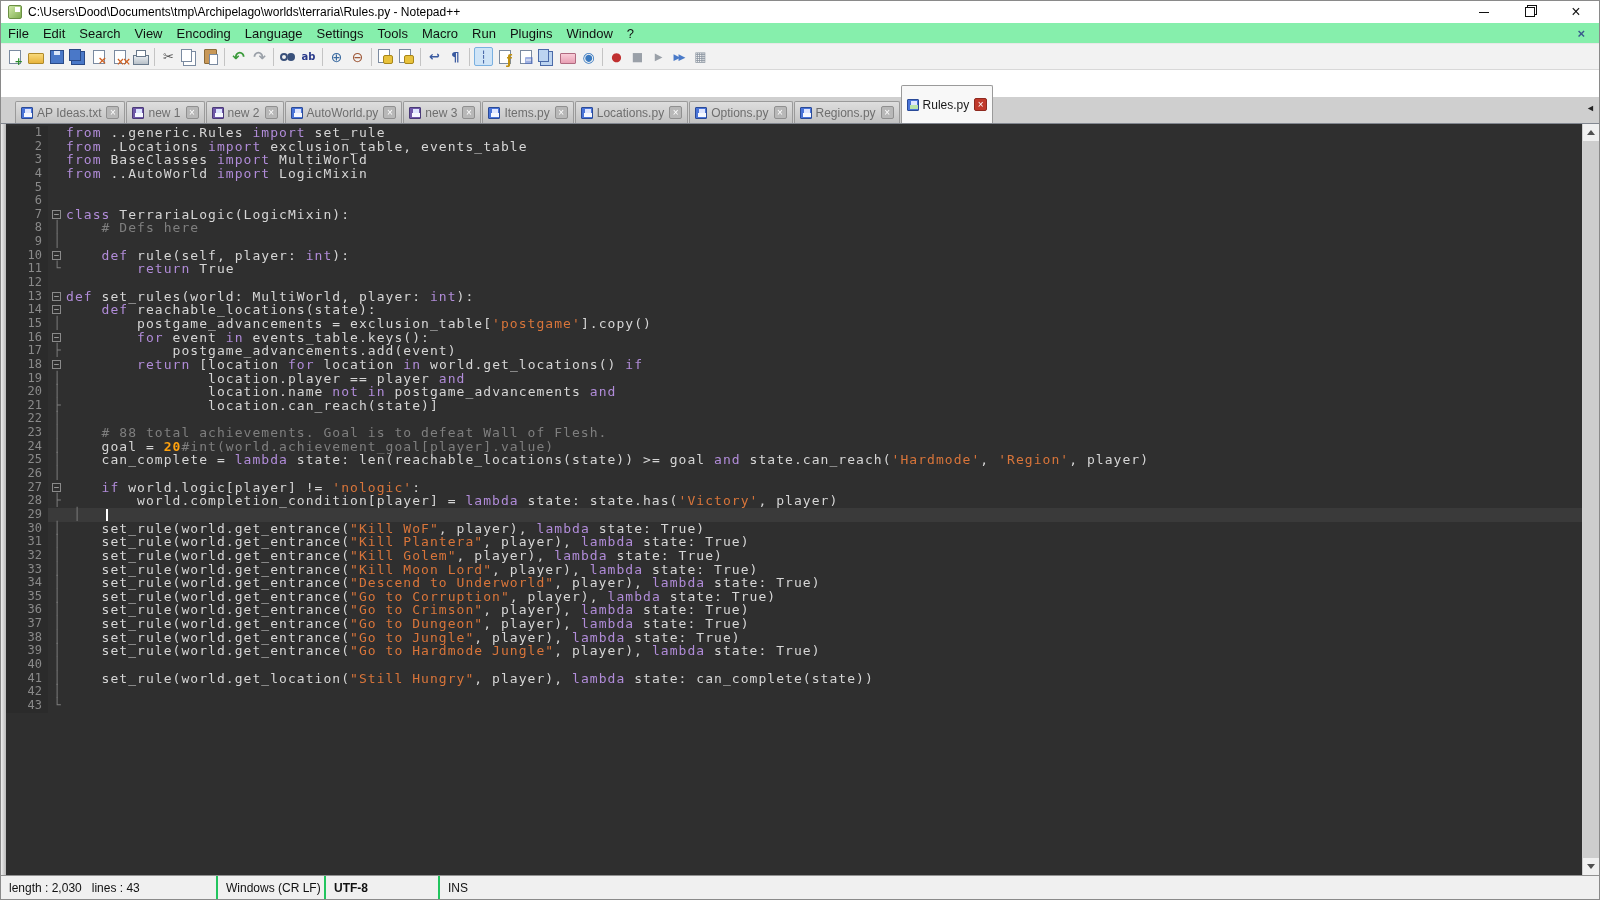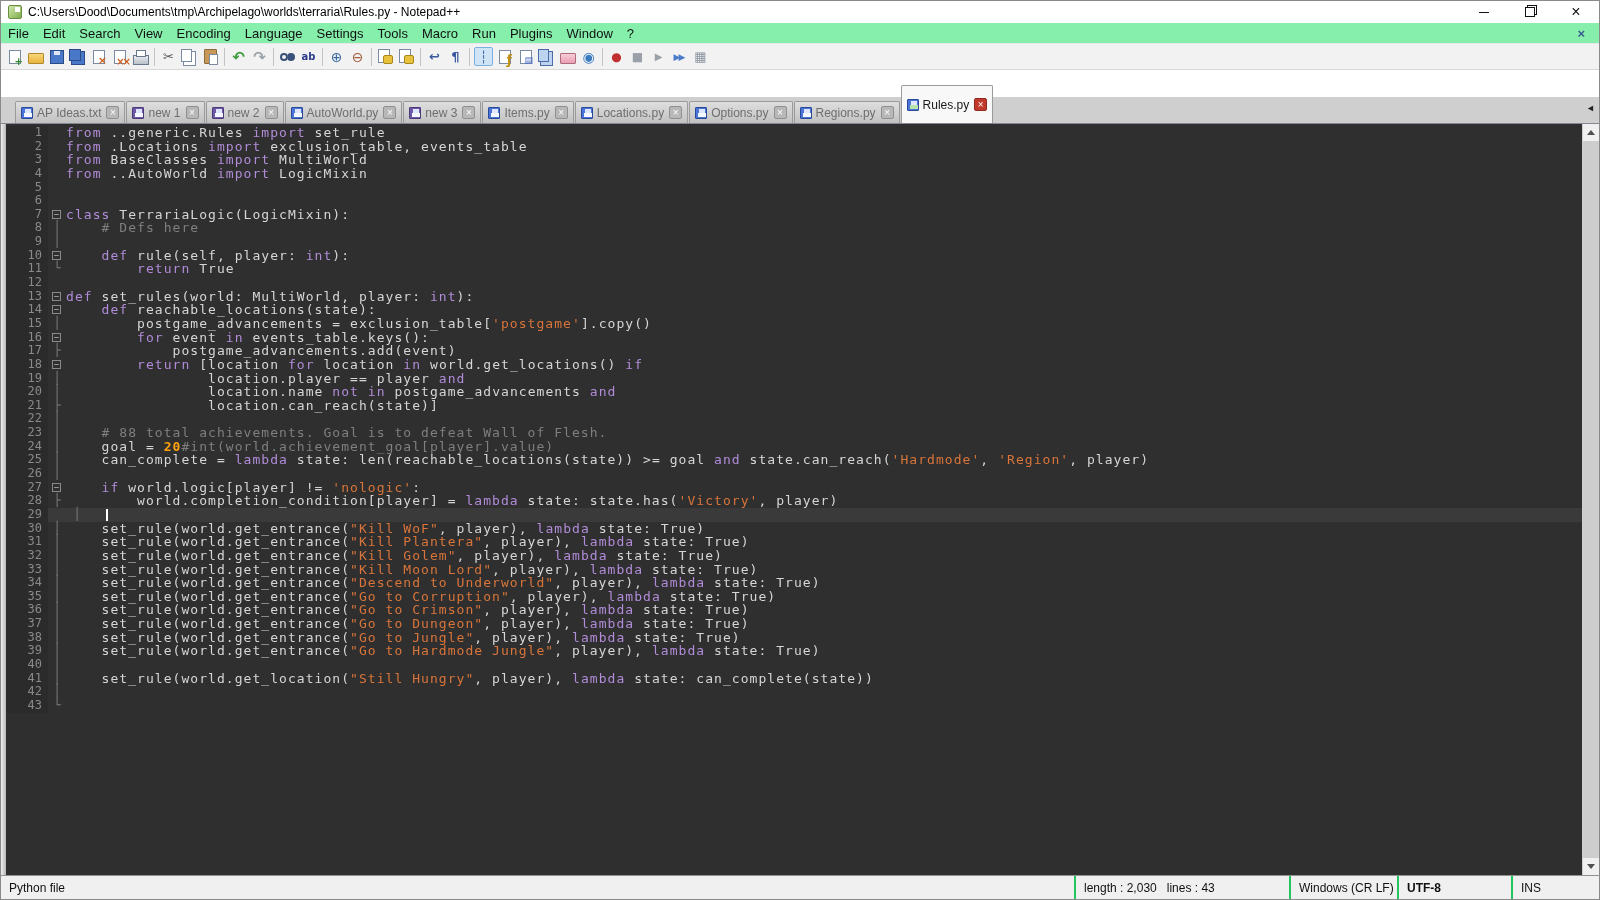--- a/index.html
+++ b/index.html
@@ -263,7 +263,6 @@
   </div>
 
   <div class="statusbar">
-    <div class="sec sec-doctype">Python file</div>
     <div class="sec sec-length">length : 2,030   lines : 43</div>
     <div class="sec sec-eol">Windows (CR LF)</div>
     <div class="sec sec-enc">UTF-8</div>

